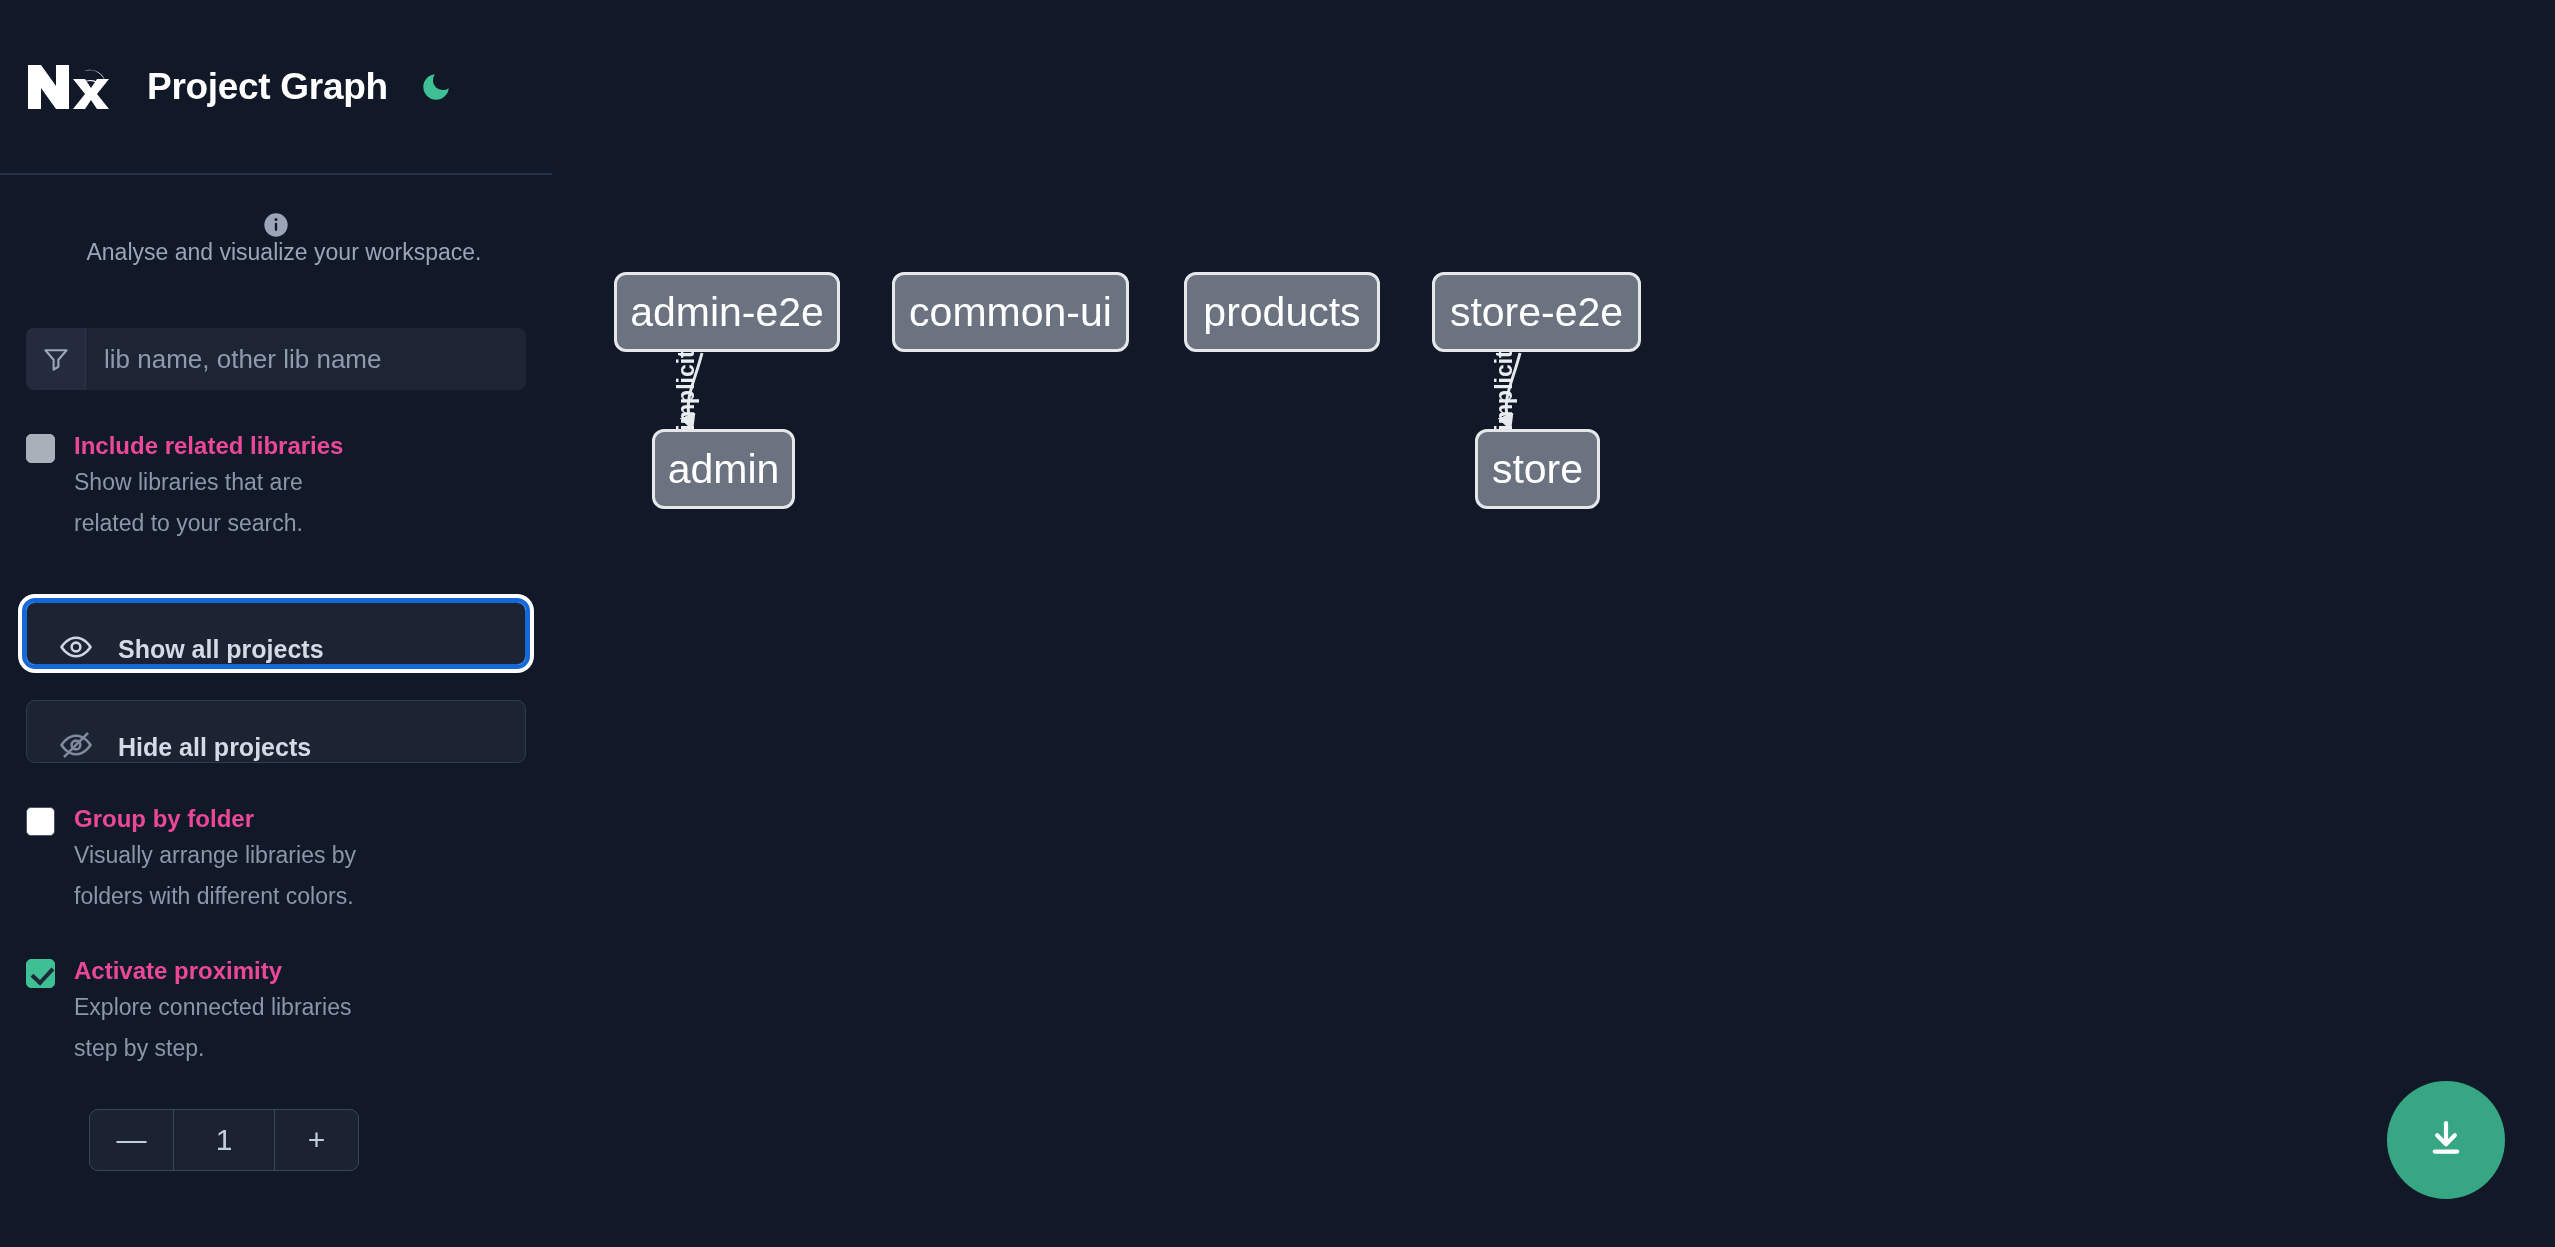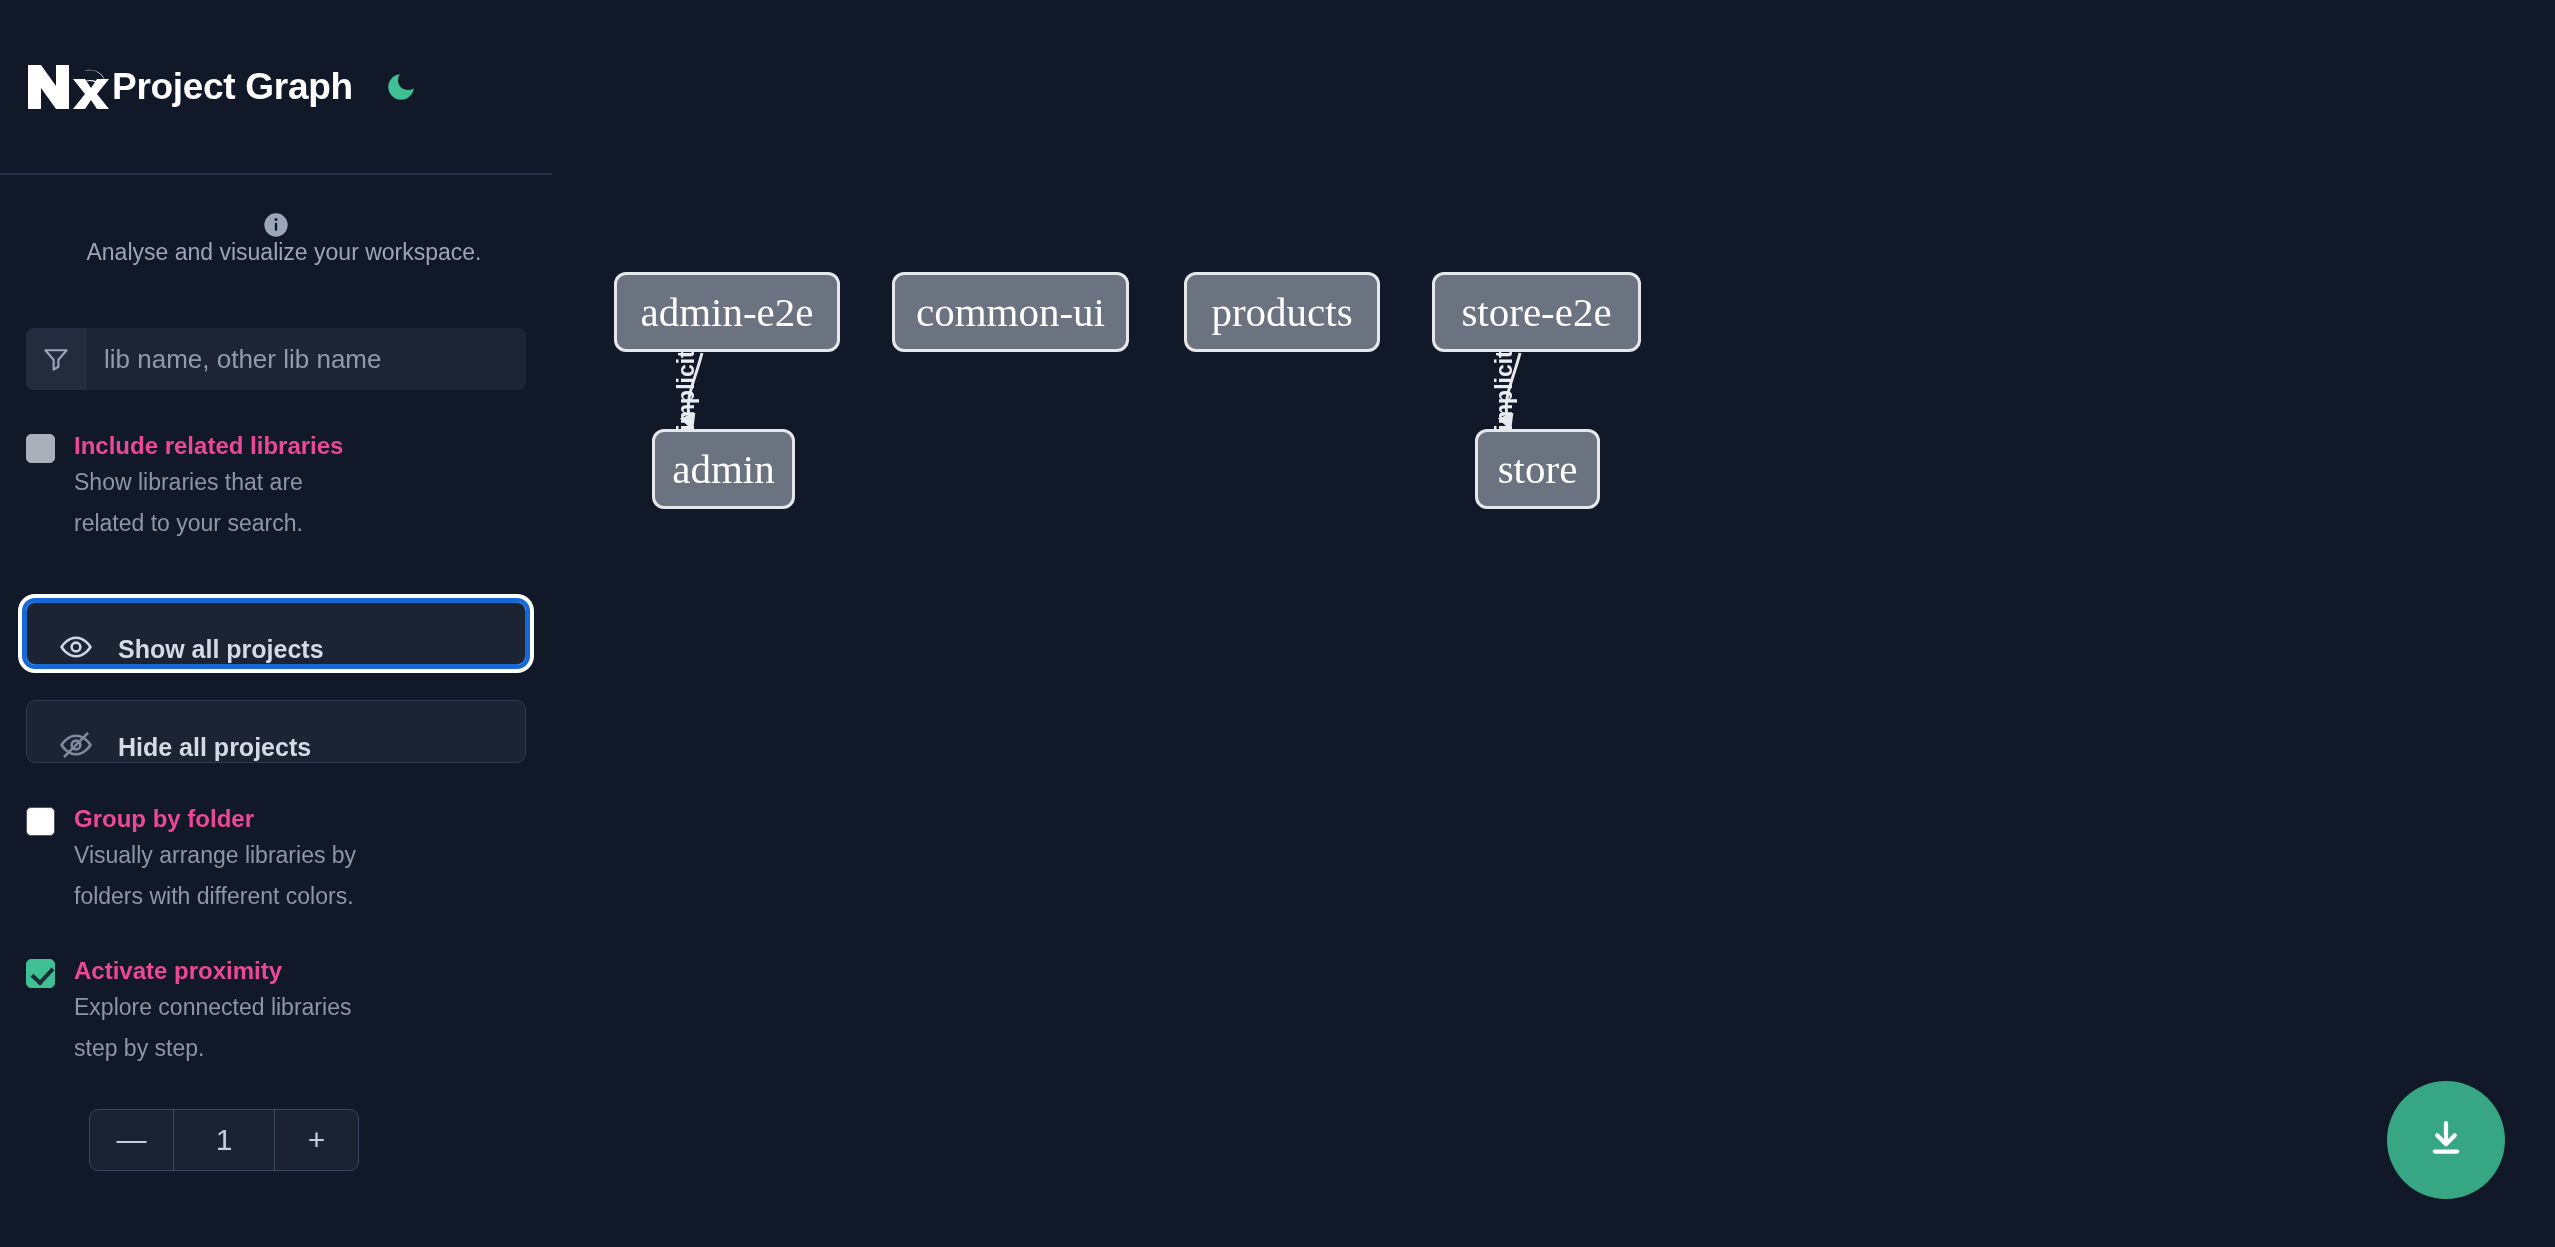--- a/index.html
+++ b/index.html
@@ -46,6 +46,7 @@
   }
 
   .app-title {
+    margin-left: 35px;
     color: #ffffff;
     font-size: 37px;
     font-weight: 700;

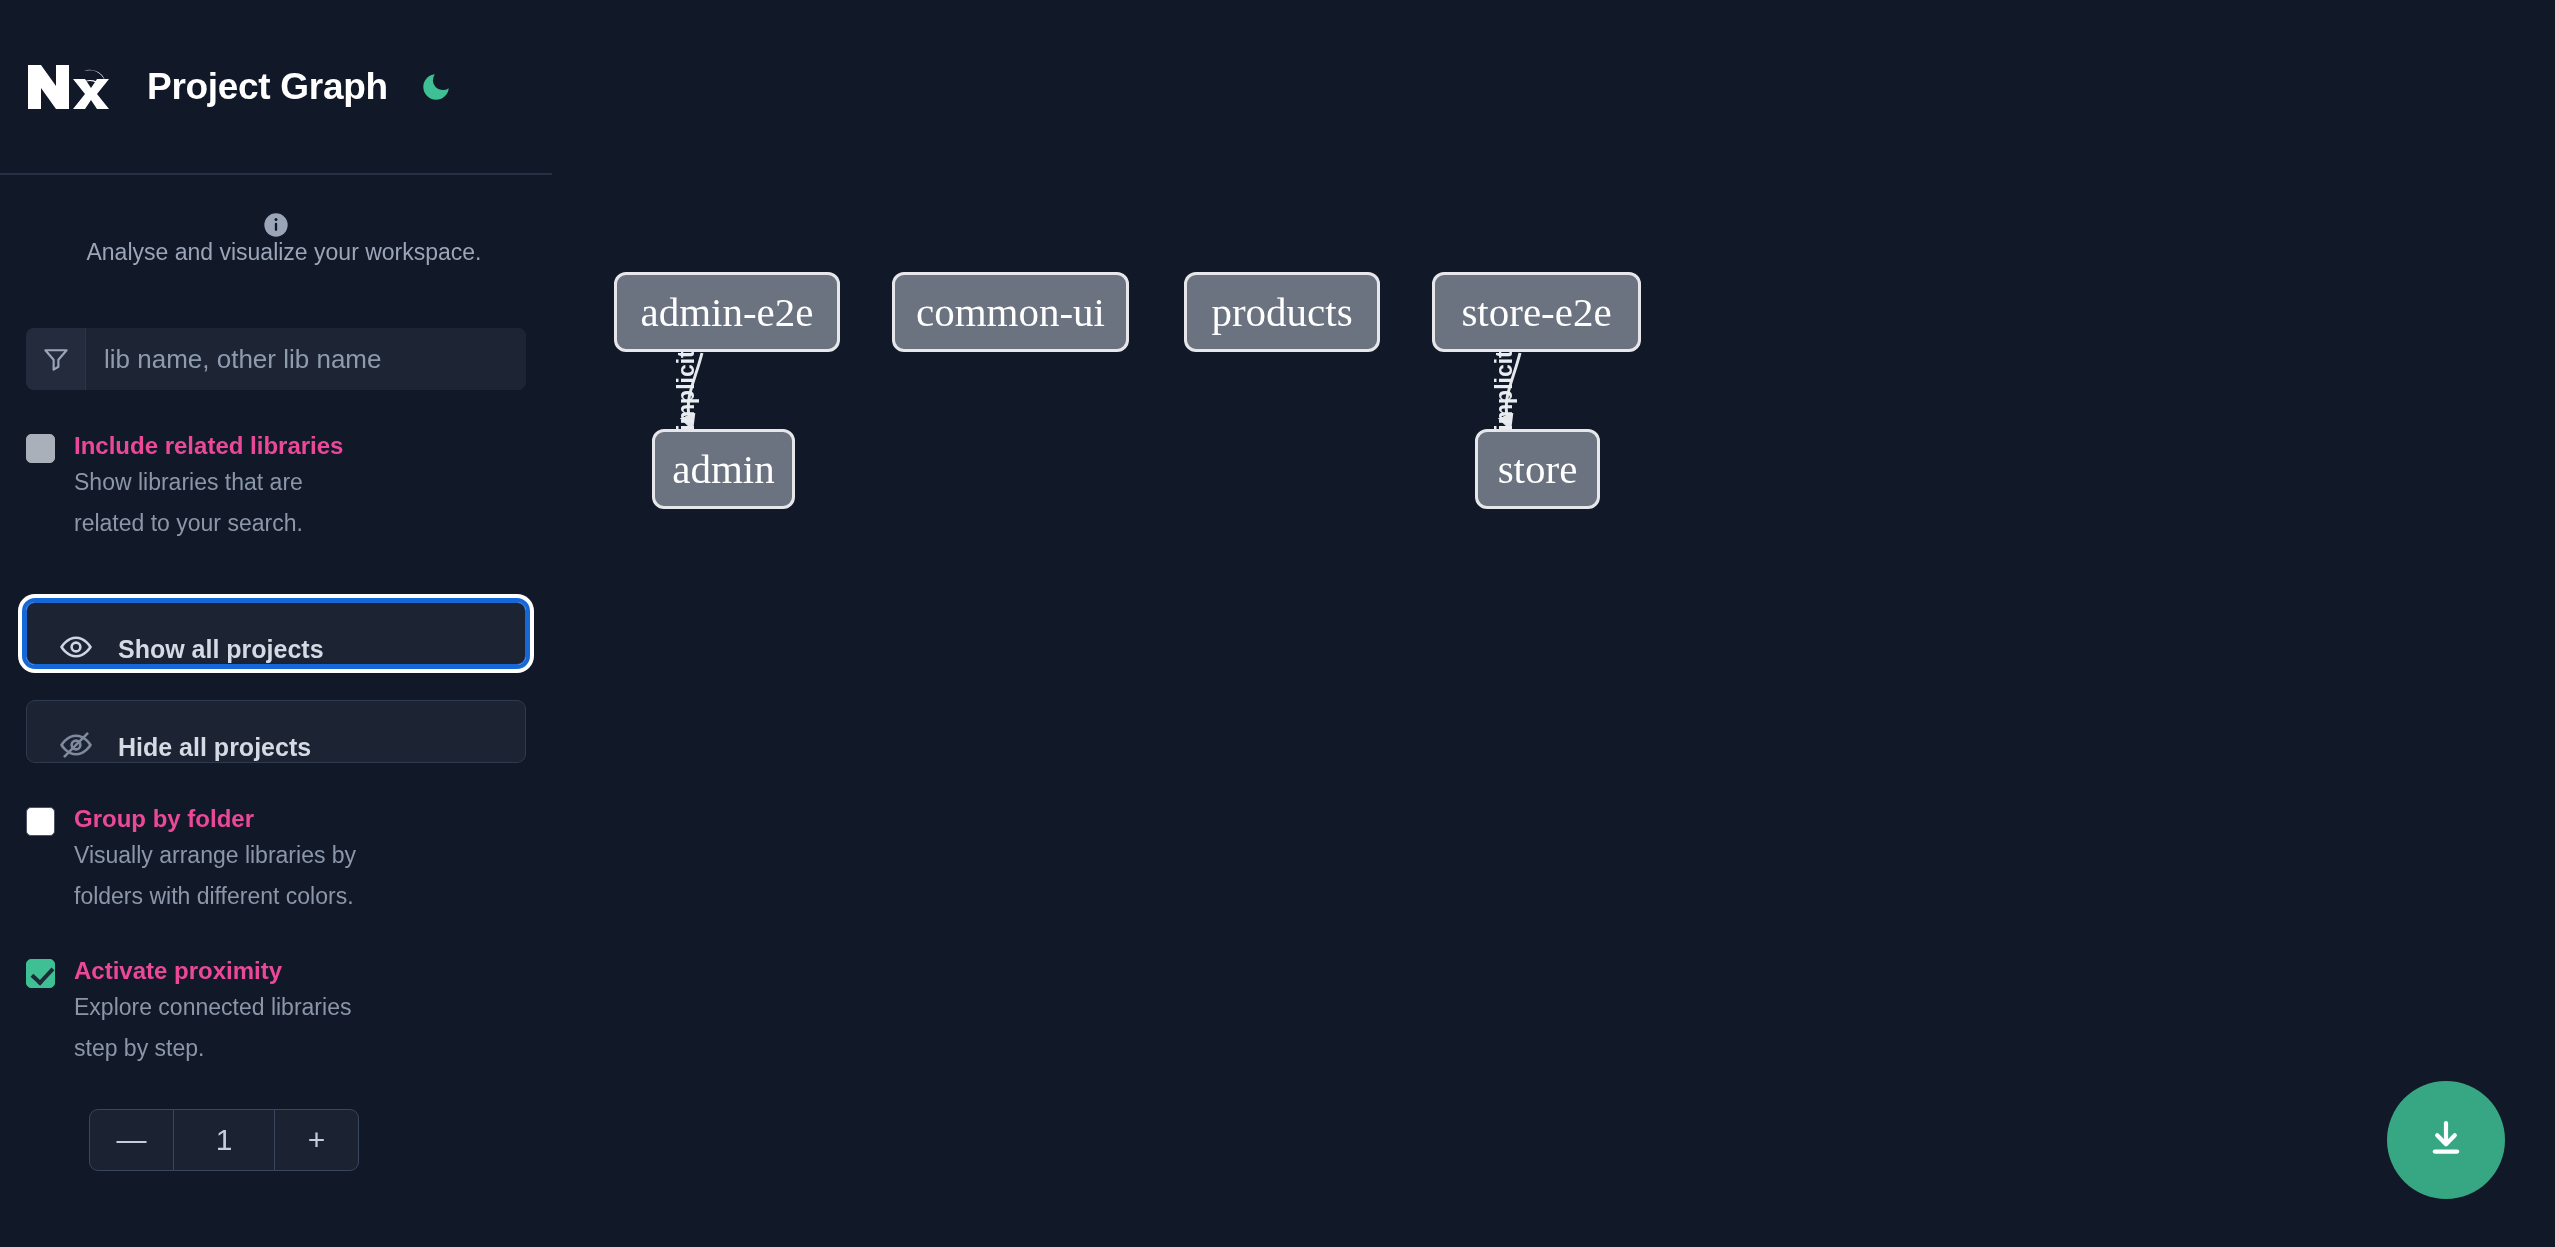--- a/index.html
+++ b/index.html
@@ -235,7 +235,7 @@
     font-weight: 400;
     white-space: nowrap;
     cursor: pointer;
-    font-family: Liberation Serif, serif;
+    font-family: Liberation Sans, sans-serif;
   }
 
   .edge-svg {

